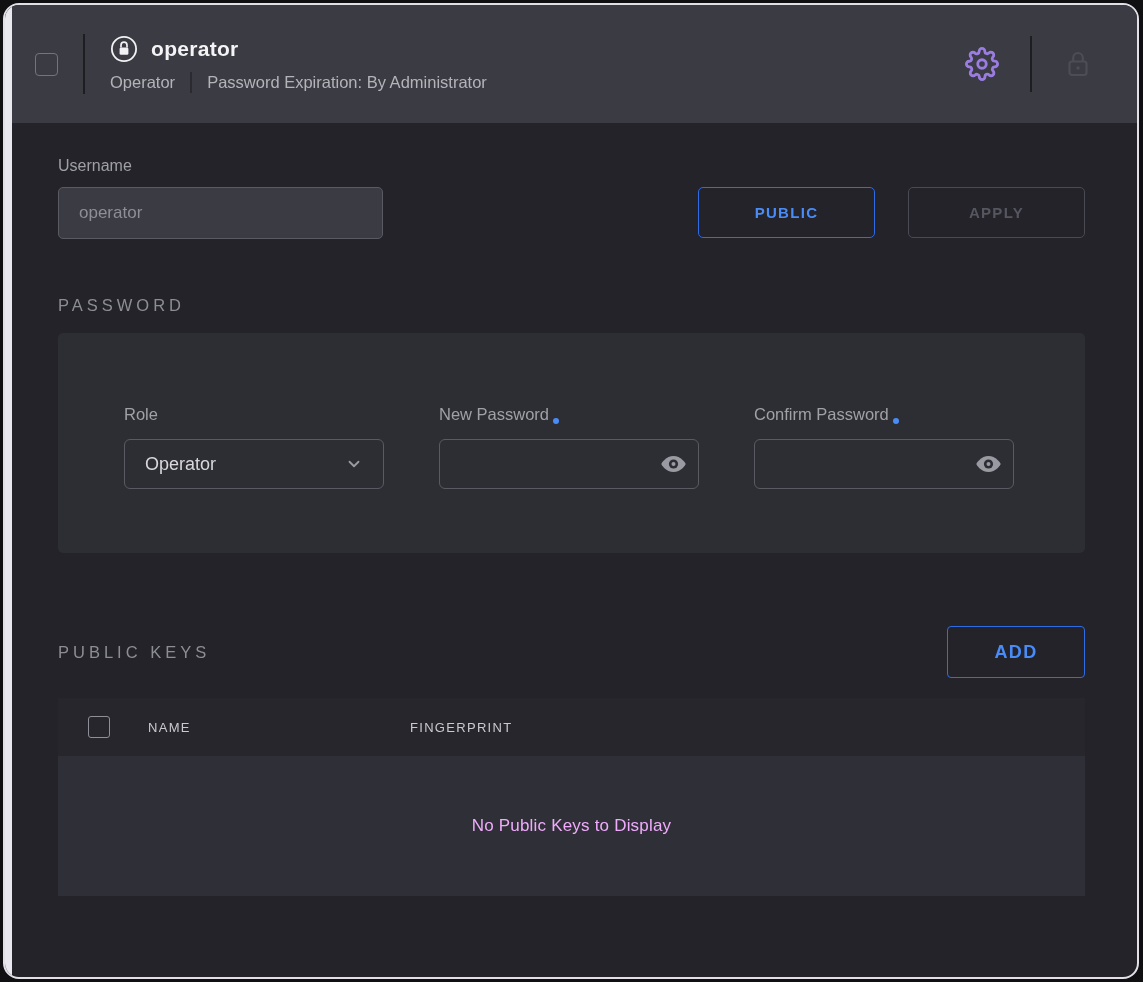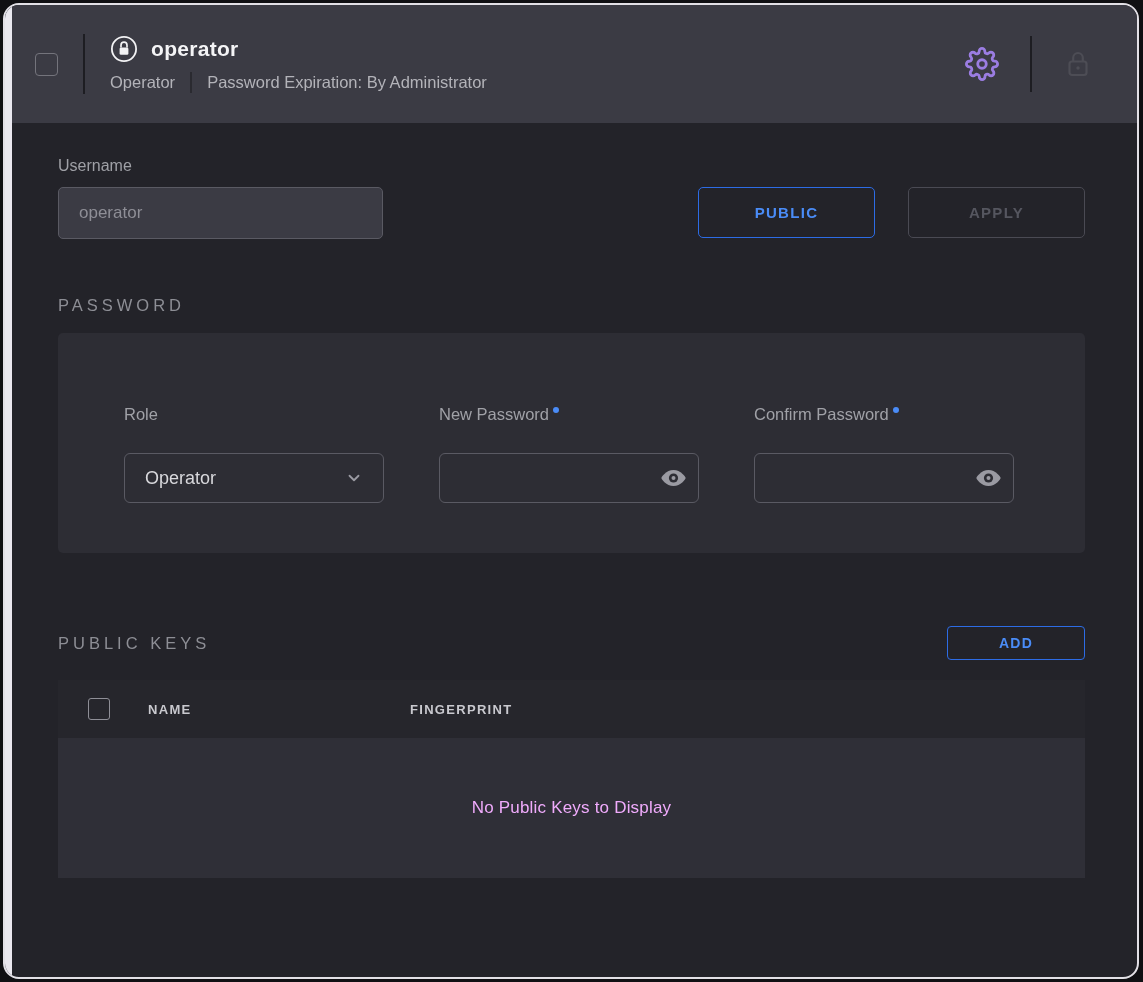--- a/index.html
+++ b/index.html
@@ -64,8 +64,8 @@
   }
   .field { width:260px; flex:none; }
   .field-label {
-    font-size:16.5px; color:#a0a1a7; margin-bottom:29px;
-    display:flex; align-items:flex-start; gap:4px;
+    font-size:16.5px; color:#a0a1a7; margin-bottom:15px;
+    display:flex; align-items:flex-end; gap:4px;
   }
   .req-dot { width:6px; height:6px; background:#4a8cf7; border-radius:50%; margin-top:2px; flex:none; }
   .select {

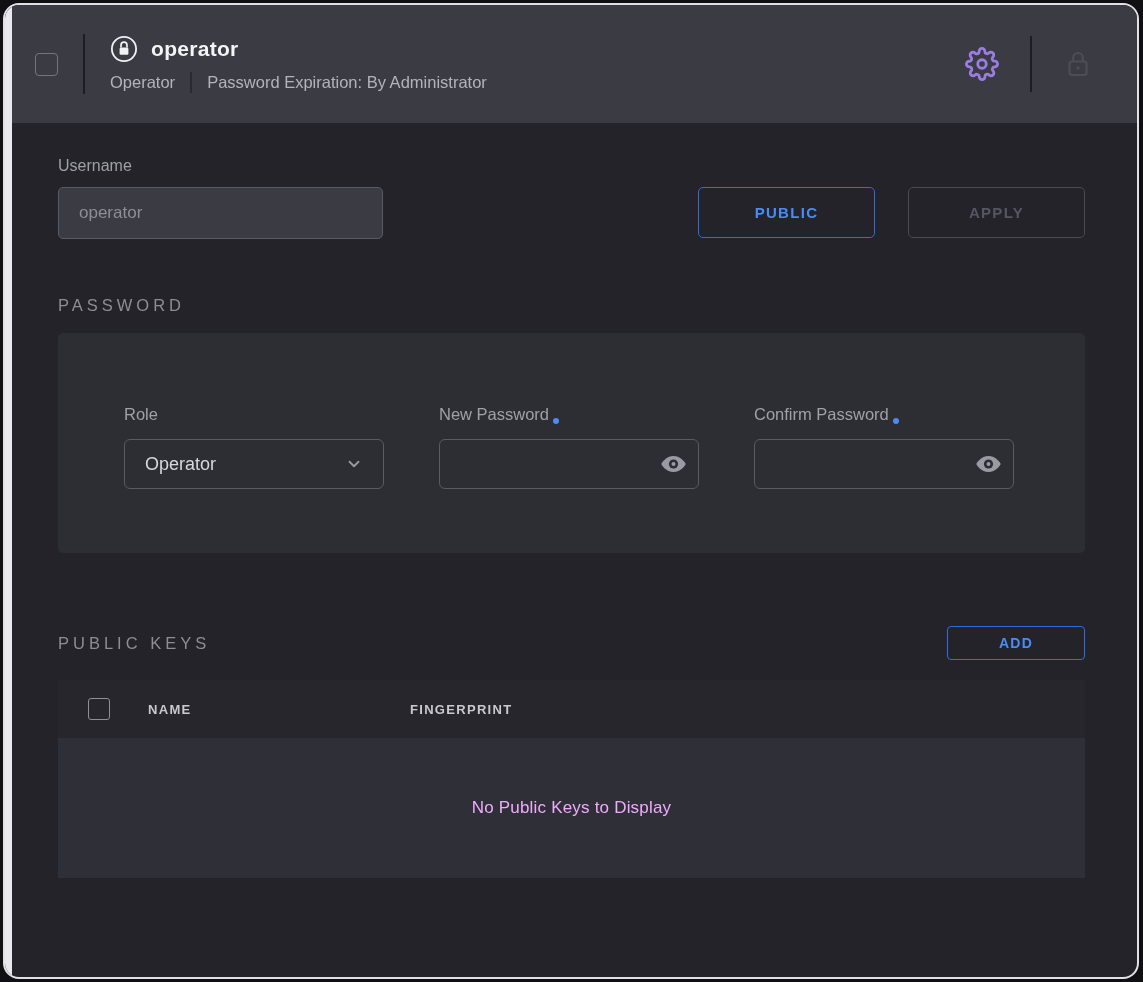--- a/index.html
+++ b/index.html
@@ -86,9 +86,9 @@
   }
   .pk-row { margin-top:73px; display:flex; align-items:center; justify-content:space-between; }
   .btn-add {
-    width:138px; height:34px; border:1px solid #2d6ce5; border-radius:4px;
+    width:138px; height:52px; border:1px solid #2d6ce5; border-radius:4px;
     background:transparent; color:#4a8cf7;
-    font-size:14px; font-weight:bold; letter-spacing:1.3px;
+    font-size:18px; font-weight:bold; letter-spacing:1.3px;
     cursor:pointer; font-family:inherit;
   }
   .pk-table { margin-top:20px; }

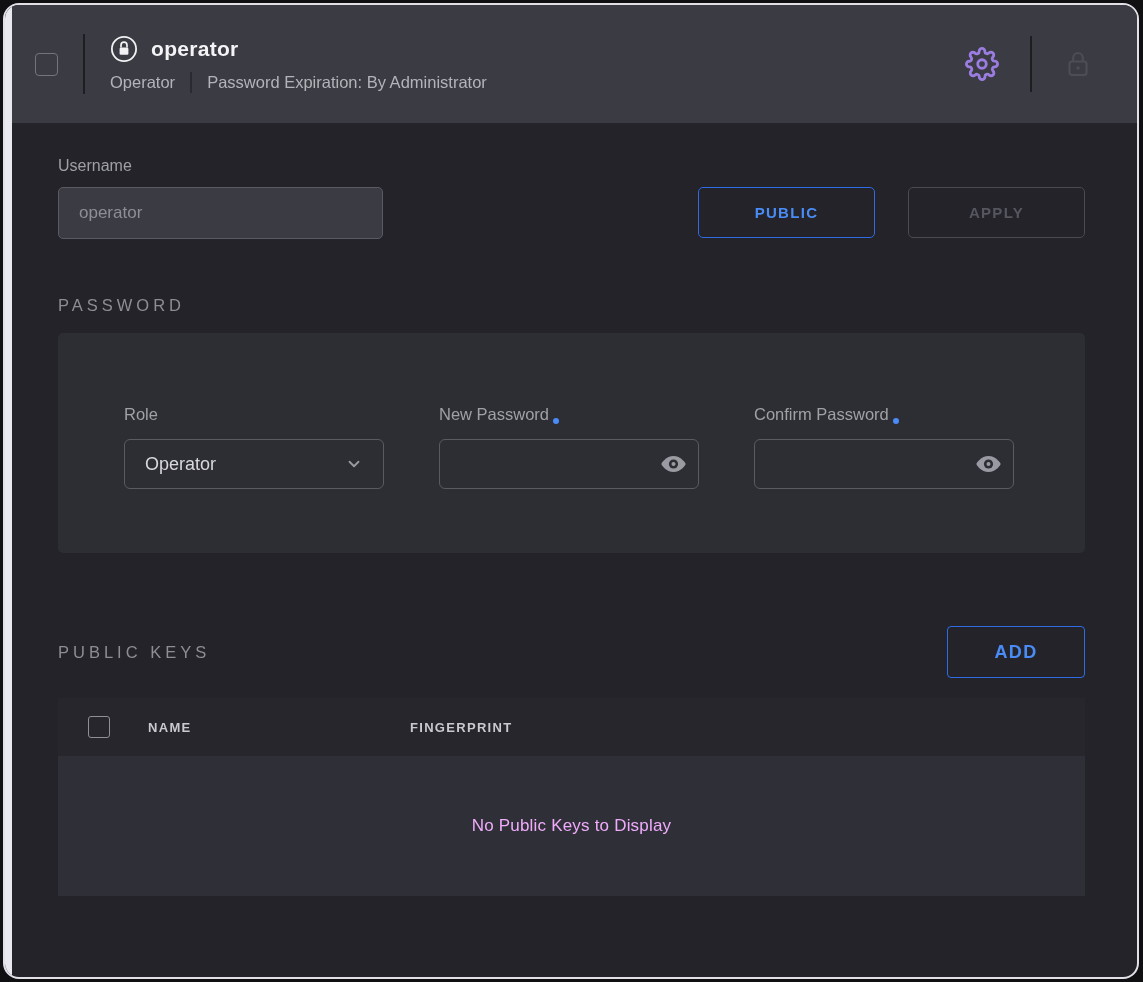--- a/index.html
+++ b/index.html
@@ -98,7 +98,7 @@
     border:1.5px solid #8f8f97; border-radius:3px;
     background:transparent; cursor:pointer;
   }
-  .th { font-size:13px; font-weight:bold; letter-spacing:1.3px; color:#c9c9cf; }
+  .th { font-size:13px; font-weight:normal; letter-spacing:1.3px; color:#c9c9cf; }
   .th-name { margin-left:38px; width:262px; }
   .tbody { height:140px; background:#2f2f37; display:flex; align-items:center; justify-content:center; }
   .empty-text { font-size:17px; color:#f0abfc; letter-spacing:.2px; }

